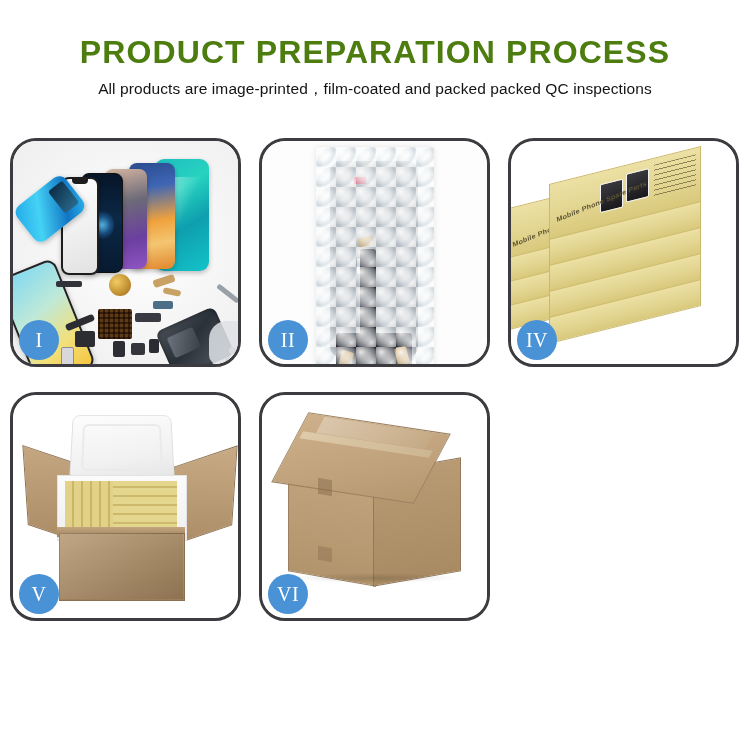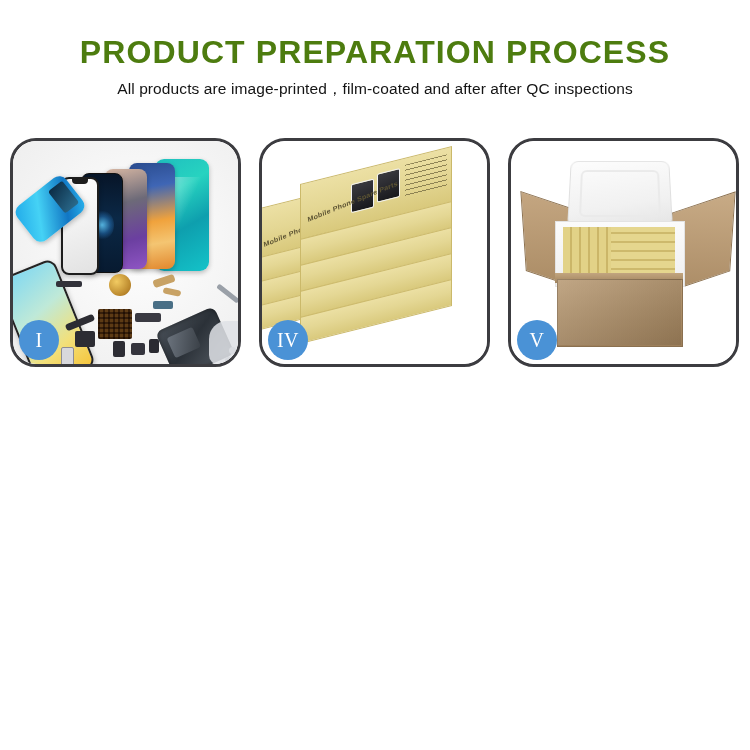--- a/index.html
+++ b/index.html
@@ -413,7 +413,7 @@
 
 <div class="header">
   <div class="title">PRODUCT PREPARATION PROCESS</div>
-  <div class="subtitle">All products are image-printed，film-coated and after after QC inspections</div>
+  <div class="subtitle">All products are image-printed，film-coated and packed packed QC inspections</div>
 </div>
 
 <div class="grid">

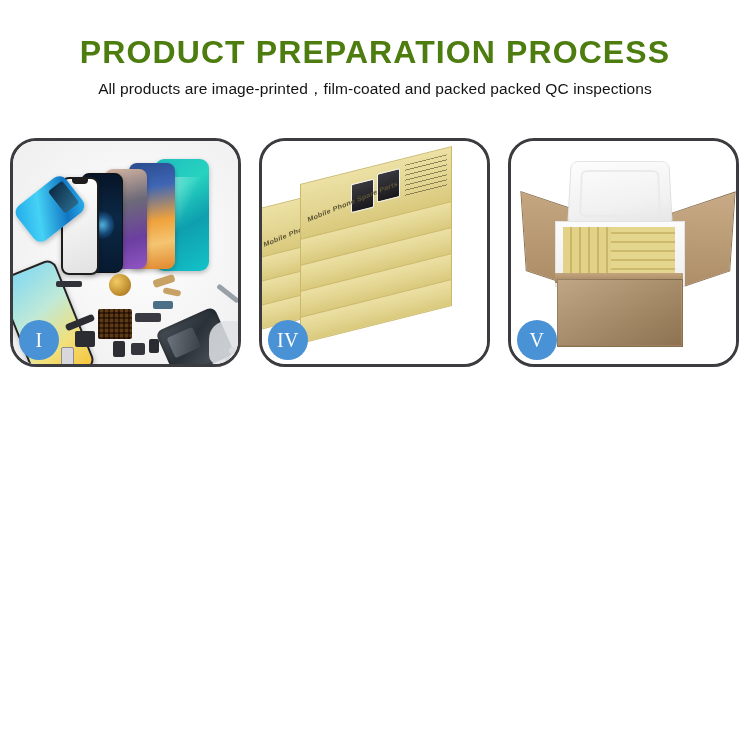--- a/index.html
+++ b/index.html
@@ -450,6 +450,24 @@
     <div class="badge">I</div>
   </div>
 
+  <div class="panel">
+    <div class="panel-inner">
+      <div class="p2-bg"></div>
+      <div class="bubble-pack">
+        <div class="lcd">
+          <div class="pink-label"></div>
+          <div class="lcd-gold1"></div>
+          <div class="lcd-chip"></div>
+          <div class="lcd-flex"></div>
+          <div class="lcd-bottom"></div>
+          <div class="lcd-gold2"></div>
+          <div class="lcd-gold3"></div>
+        </div>
+        <div class="bubbles"></div>
+      </div>
+    </div>
+    <div class="badge">II</div>
+  </div>
 
 
   <div class="panel">

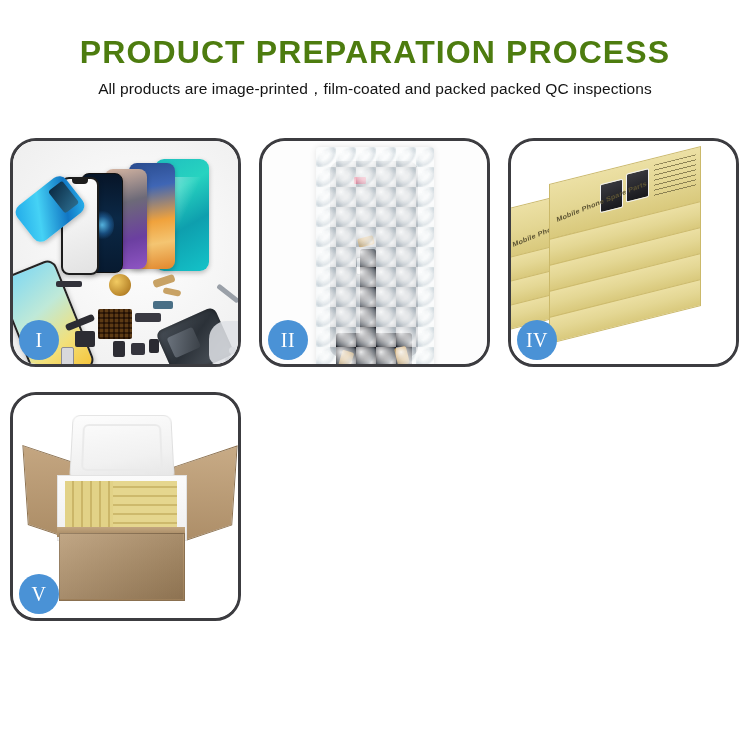--- a/index.html
+++ b/index.html
@@ -520,6 +520,20 @@
     <div class="badge">V</div>
   </div>
 
+  <div class="panel">
+    <div class="panel-inner">
+      <div class="p6-bg"></div>
+      <div class="c6-left"></div>
+      <div class="c6-right"></div>
+      <div class="c6-top"></div>
+      <div class="c6-tape"></div>
+      <div class="c6-topshine"></div>
+      <div class="c6-seam1"></div>
+      <div class="c6-seam2"></div>
+      <div class="c6-shadow"></div>
+    </div>
+    <div class="badge">VI</div>
+  </div>
 
 </div>
 

